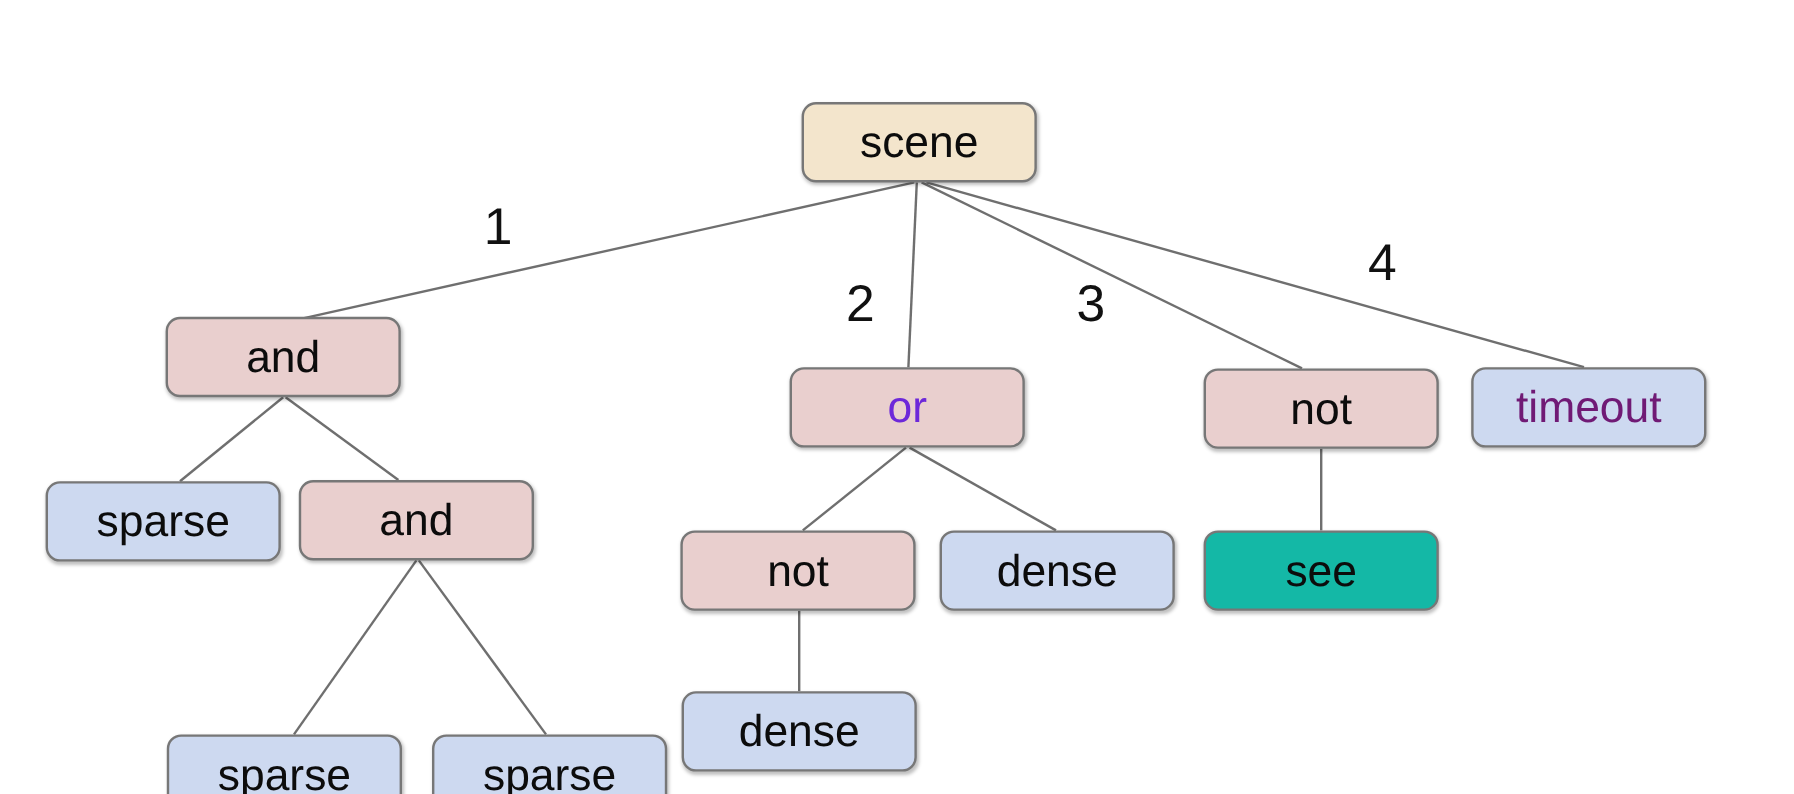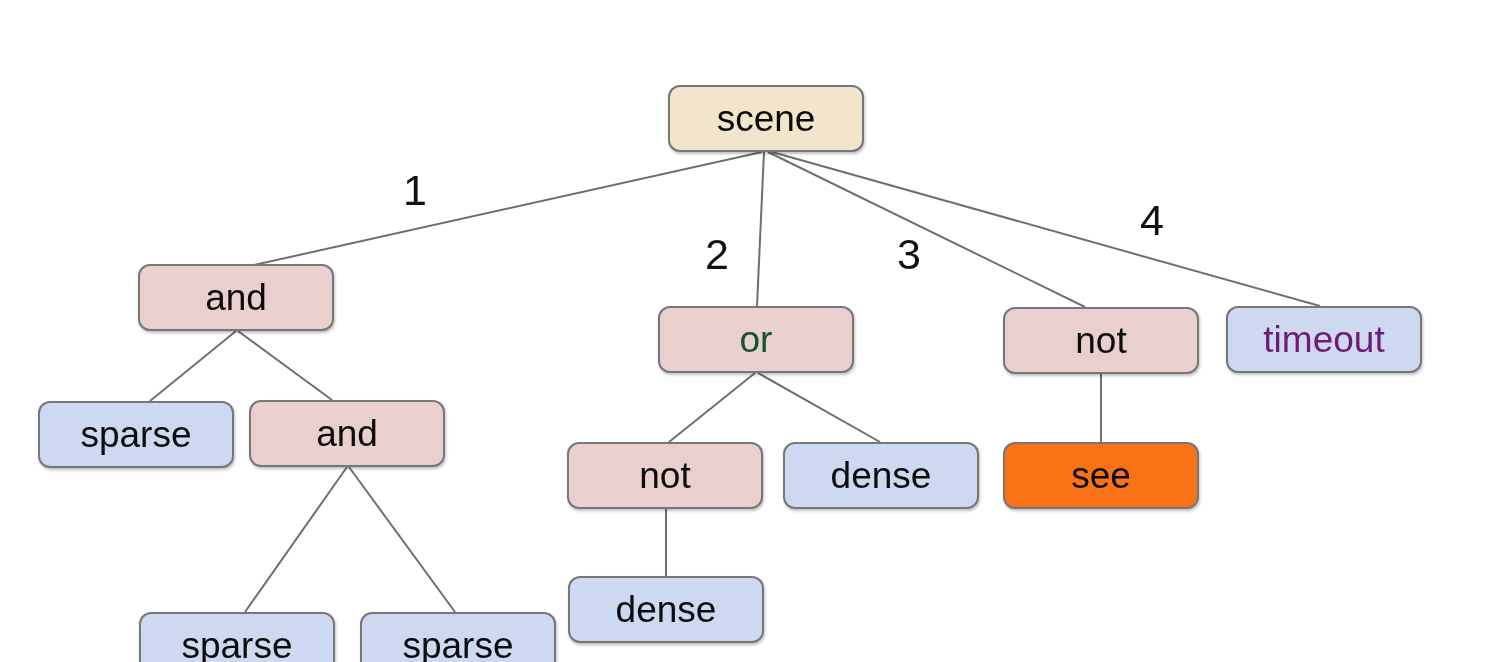--- a/index.html
+++ b/index.html
@@ -66,7 +66,7 @@
   <div id="nodes-layer">
       <div class="node" style="left: 668px; top: 45px; width: 196px; height: 67px; border-radius: 12px; background: rgb(243, 229, 204); border-color: rgb(119, 119, 119); color: rgb(12, 12, 12);">scene</div>
       <div class="node" style="left: 138px; top: 224px; width: 196px; height: 67px; border-radius: 12px; background: rgb(233, 207, 206); border-color: rgb(119, 119, 119); color: rgb(12, 12, 12);">and</div>
-      <div class="node" style="left: 658px; top: 266px; width: 196px; height: 67px; border-radius: 12px; background: rgb(233, 207, 206); border-color: rgb(119, 119, 119); color: #14532d;">or</div>
+      <div class="node" style="left: 658px; top: 266px; width: 196px; height: 67px; border-radius: 12px; background: rgb(233, 207, 206); border-color: rgb(119, 119, 119); color: #6d28d9;">or</div>
       <div class="node" style="left: 1003px; top: 267px; width: 196px; height: 67px; border-radius: 12px; background: rgb(233, 207, 206); border-color: rgb(119, 119, 119); color: rgb(12, 12, 12);">not</div>
       <div class="node" style="left: 1226px; top: 266px; width: 196px; height: 67px; border-radius: 12px; background: rgb(205, 217, 240); border-color: rgb(119, 119, 119); color: #701a75;">timeout</div>
       <div class="node" style="left: 38px; top: 361px; width: 196px; height: 67px; border-radius: 12px; background: rgb(205, 217, 240); border-color: rgb(119, 119, 119); color: rgb(12, 12, 12);">sparse</div>

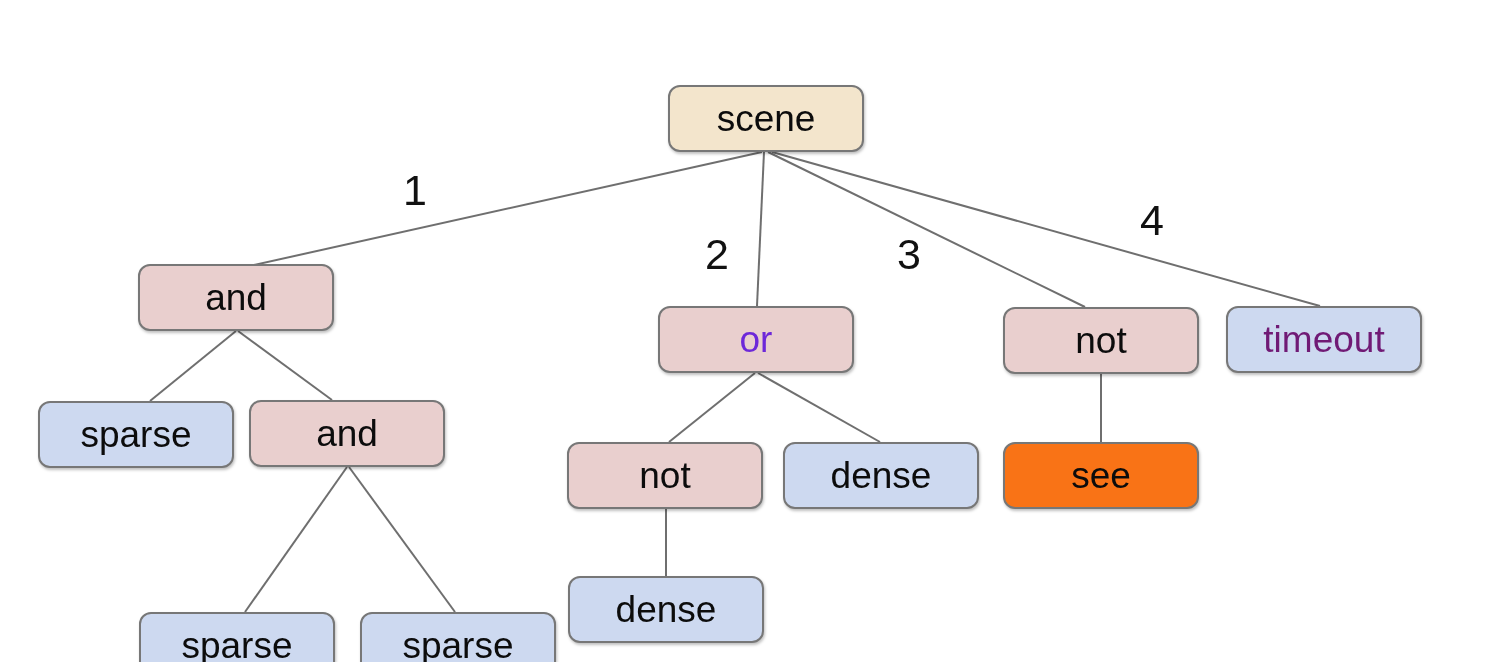--- a/index.html
+++ b/index.html
@@ -73,7 +73,7 @@
       <div class="node" style="left: 249px; top: 360px; width: 196px; height: 67px; border-radius: 12px; background: rgb(233, 207, 206); border-color: rgb(119, 119, 119); color: rgb(12, 12, 12);">and</div>
       <div class="node" style="left: 567px; top: 402px; width: 196px; height: 67px; border-radius: 12px; background: rgb(233, 207, 206); border-color: rgb(119, 119, 119); color: rgb(12, 12, 12);">not</div>
       <div class="node" style="left: 783px; top: 402px; width: 196px; height: 67px; border-radius: 12px; background: rgb(205, 217, 240); border-color: rgb(119, 119, 119); color: rgb(12, 12, 12);">dense</div>
-      <div class="node" style="left: 1003px; top: 402px; width: 196px; height: 67px; border-radius: 12px; background: #f97316; border-color: rgb(119, 119, 119); color: rgb(12, 12, 12);">see</div>
+      <div class="node" style="left: 1003px; top: 402px; width: 196px; height: 67px; border-radius: 12px; background: #14b8a6; border-color: rgb(119, 119, 119); color: rgb(12, 12, 12);">see</div>
       <div class="node" style="left: 568px; top: 536px; width: 196px; height: 67px; border-radius: 12px; background: rgb(205, 217, 240); border-color: rgb(119, 119, 119); color: rgb(12, 12, 12);">dense</div>
       <div class="node" style="left: 139px; top: 572px; width: 196px; height: 67px; border-radius: 12px; background: rgb(205, 217, 240); border-color: rgb(119, 119, 119); color: rgb(12, 12, 12);">sparse</div>
       <div class="node" style="left: 360px; top: 572px; width: 196px; height: 67px; border-radius: 12px; background: rgb(205, 217, 240); border-color: rgb(119, 119, 119); color: rgb(12, 12, 12);">sparse</div>

